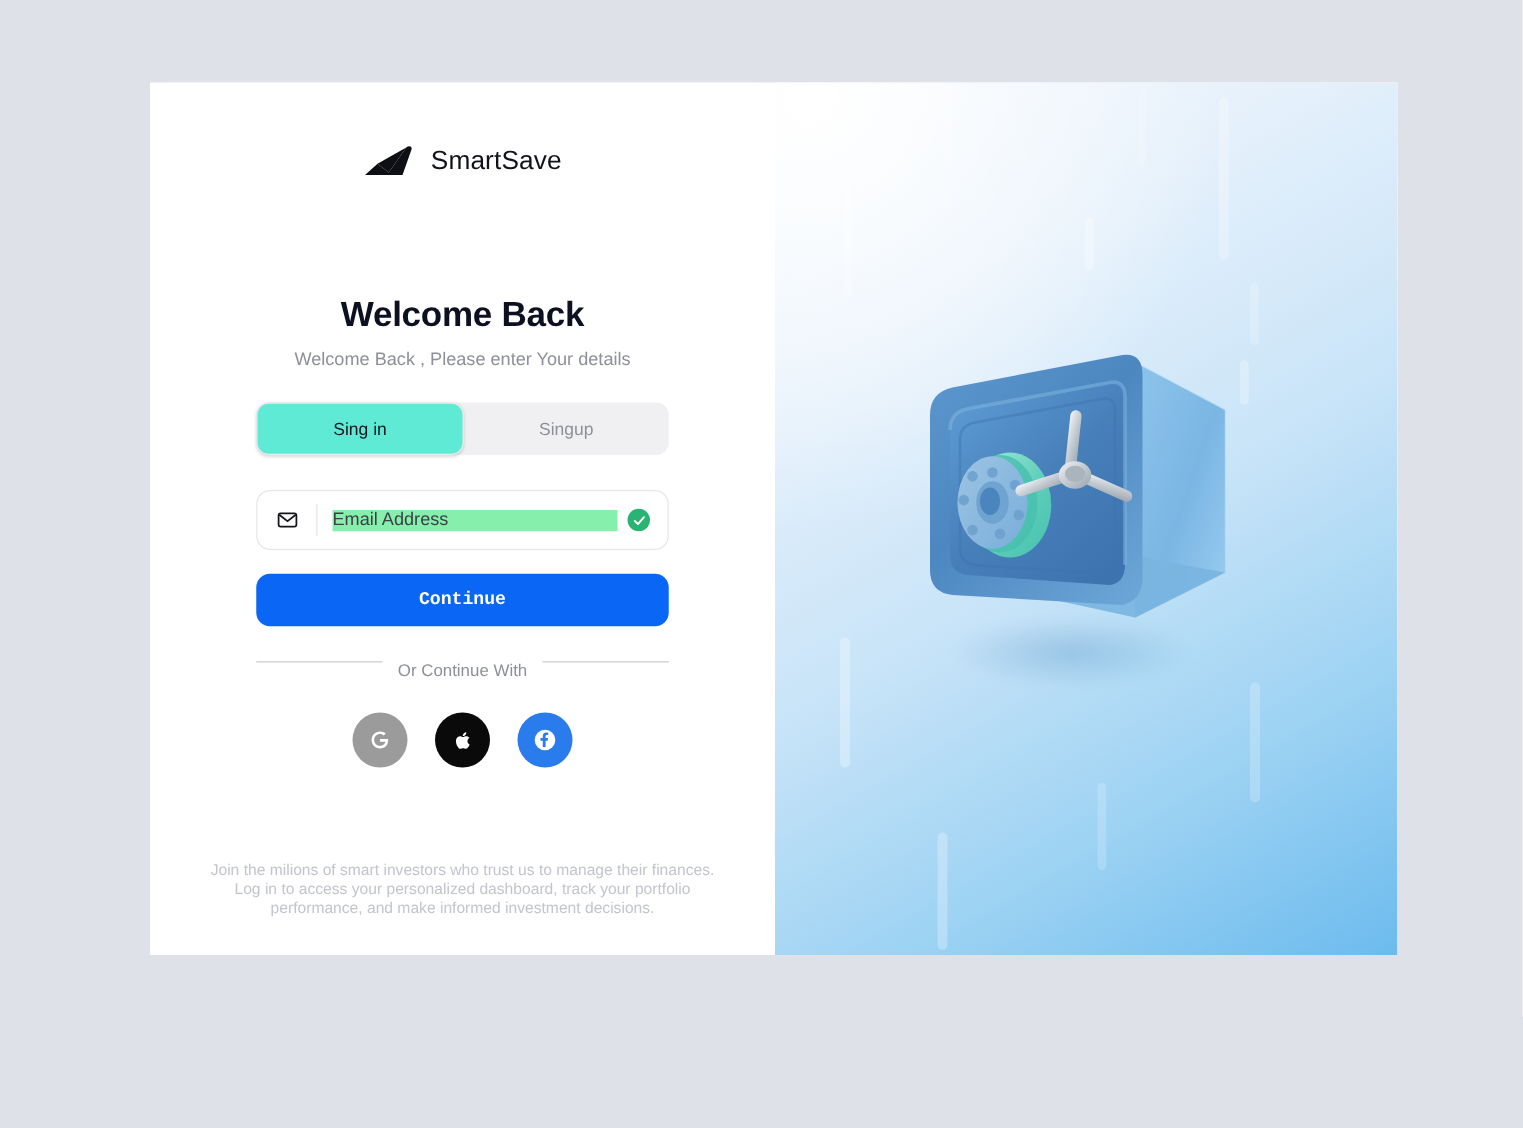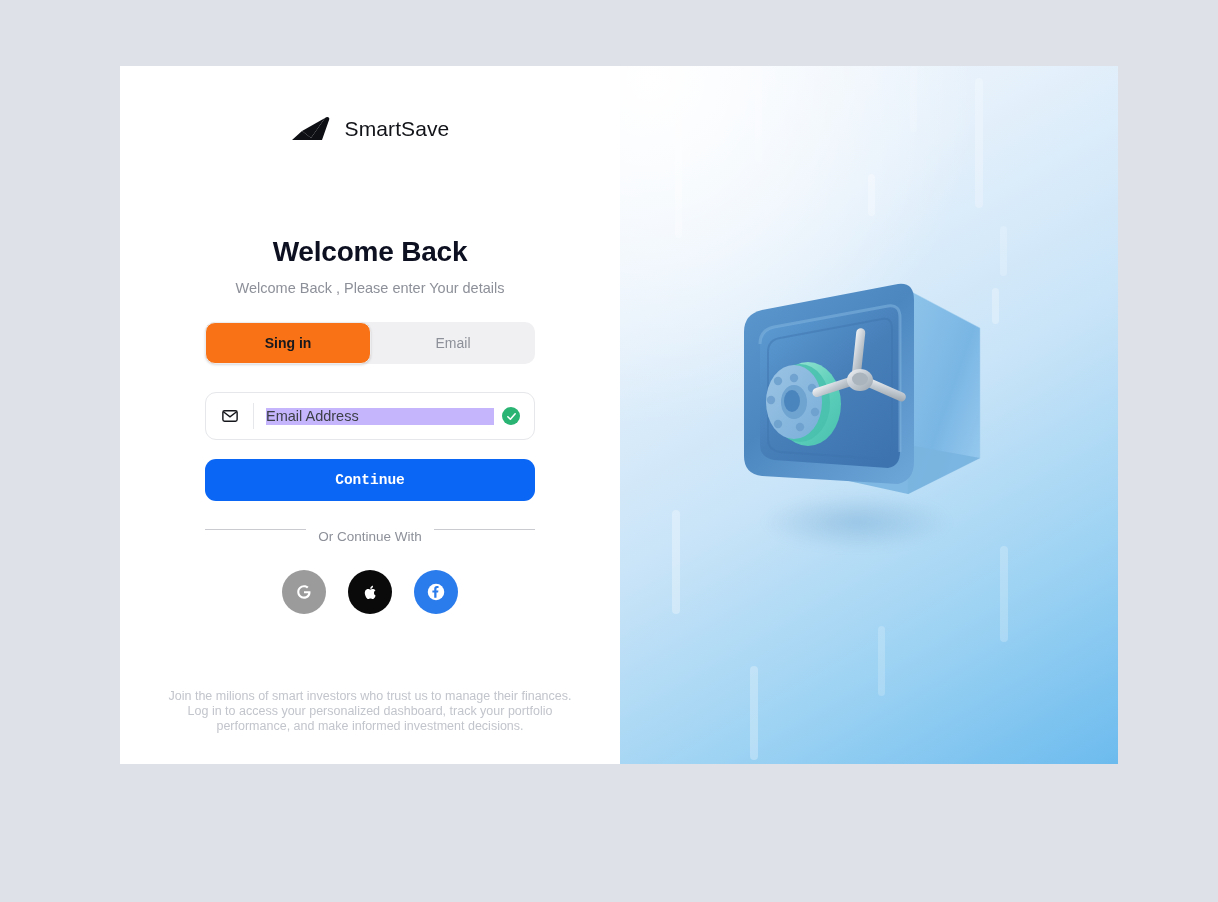--- a/index.html
+++ b/index.html
@@ -109,9 +109,9 @@
     font-family: "Liberation Sans", sans-serif;
   }
   .tab.active {
-    background: #f97316;
+    background: #5eead4;
     color: #16181d;
-    font-weight: 700;
+    font-weight: 400;
     box-shadow: 0 1px 3px rgba(16,24,40,0.10), 0 1px 2px rgba(16,24,40,0.06);
     border: 1px solid #ececee;
   }

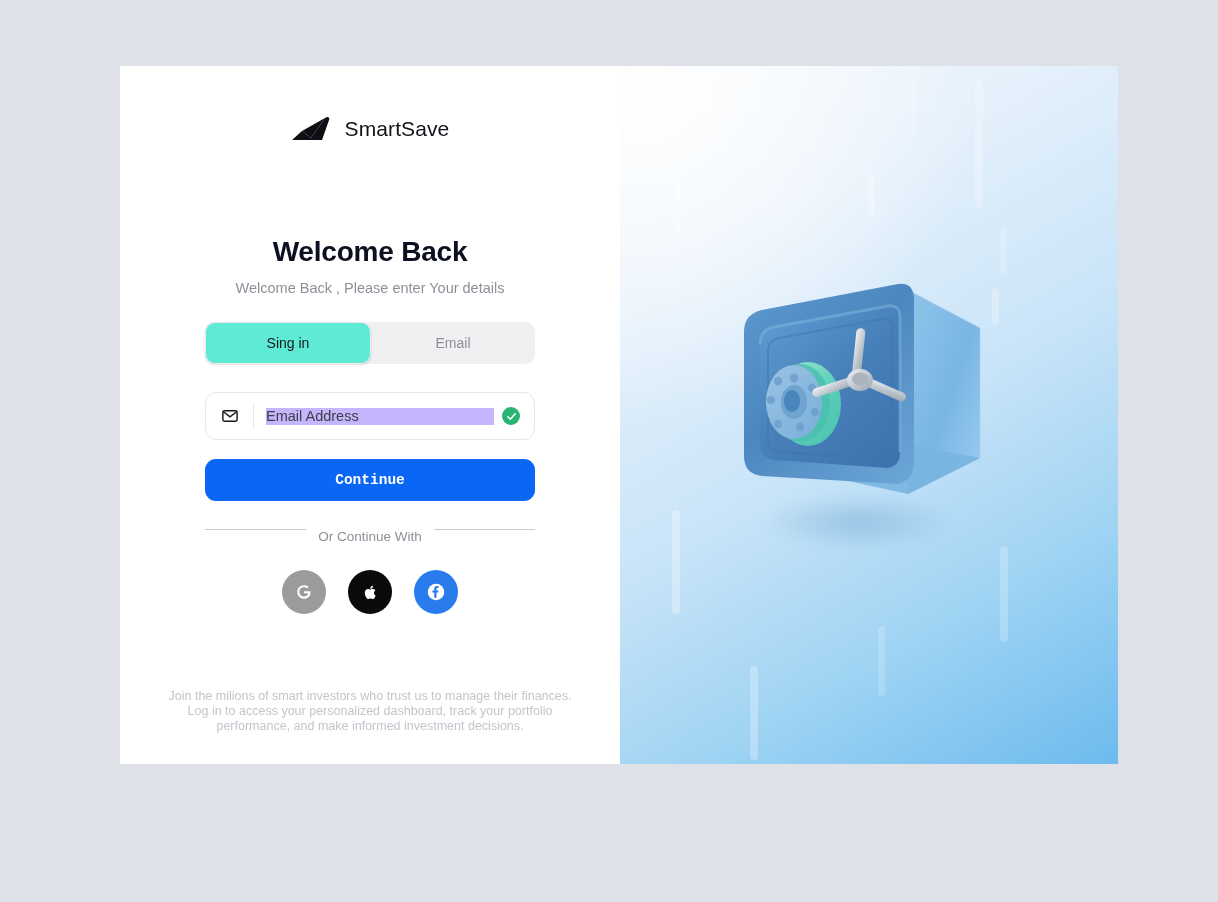--- a/index.html
+++ b/index.html
@@ -293,7 +293,7 @@
 
       <div class="tab-switch">
         <button class="tab active">Sing in</button>
-        <button class="tab">Email</button>
+        <button class="tab">Singup</button>
       </div>
 
       <div class="field">

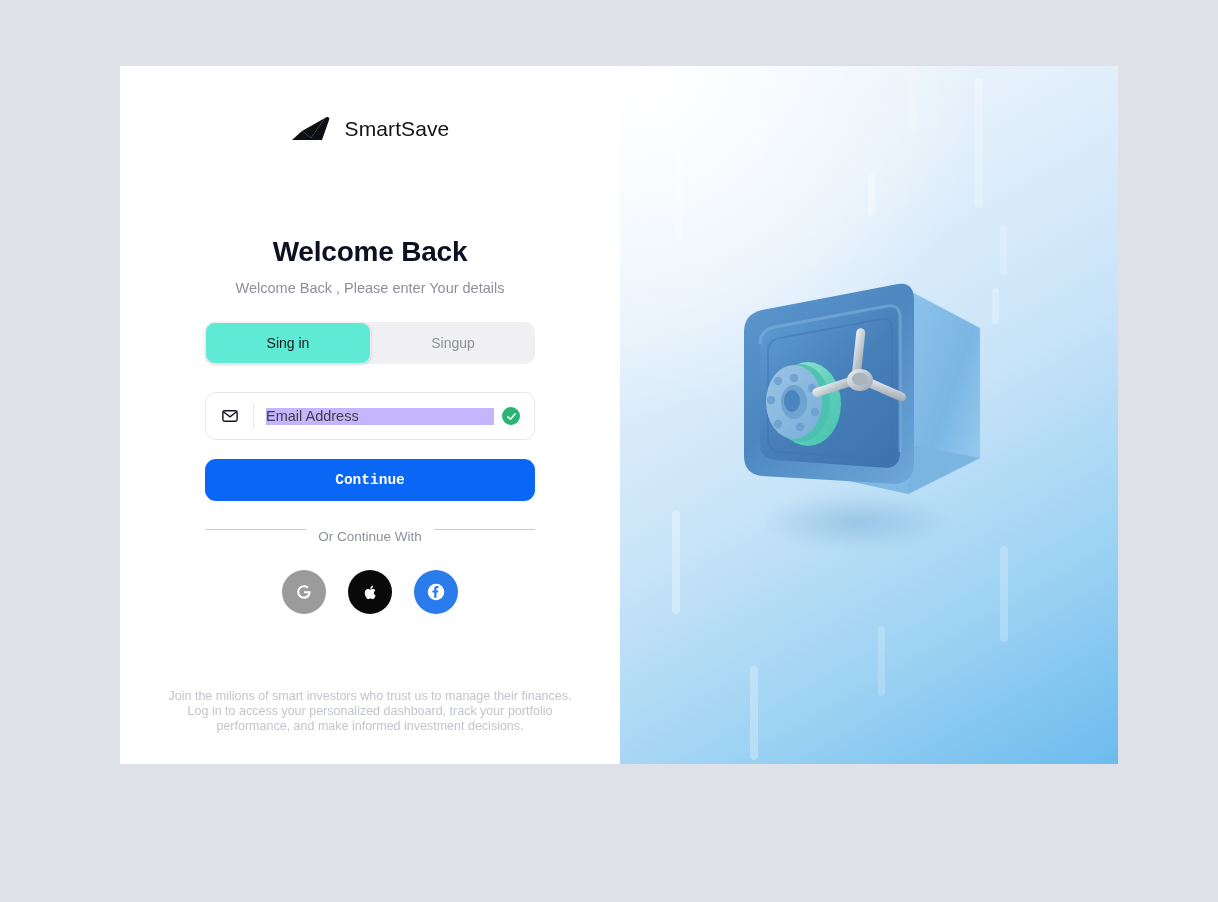--- a/index.html
+++ b/index.html
@@ -149,7 +149,7 @@
     flex: 1 1 auto;
     font-size: 14.5px;
     color: #3c3f46;
-    background: #c4b5fd;
+    background: #86efac;
     height: 17px;
     line-height: 17px;
     display: block;

